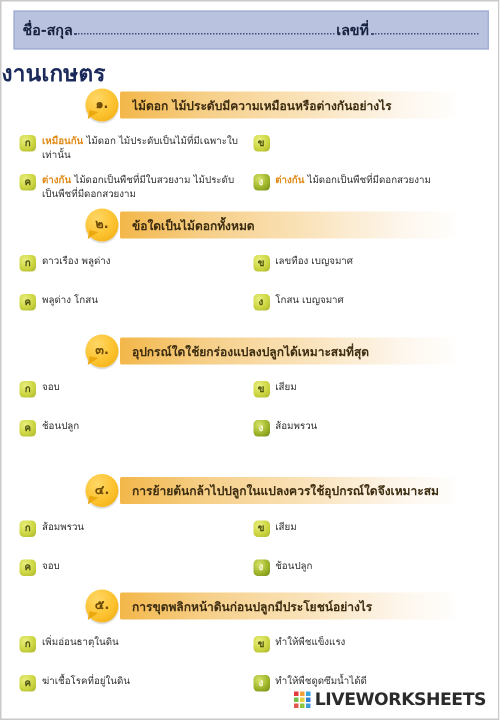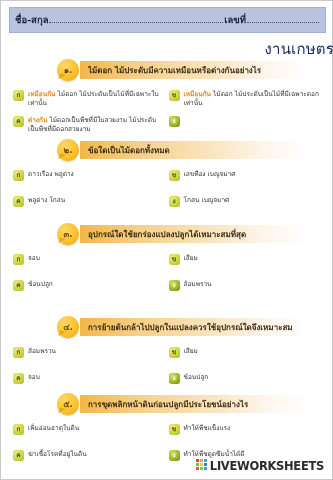--- a/index.html
+++ b/index.html
@@ -62,9 +62,9 @@
     left: 0;
     top: 36px;
     width: 333px;
-    text-align: right;
+    text-align: left;
     font-size: 15px;
-    font-weight: normal;
+    font-weight: bold;
     color: #1b2a5b;
     letter-spacing: .2px;
   }

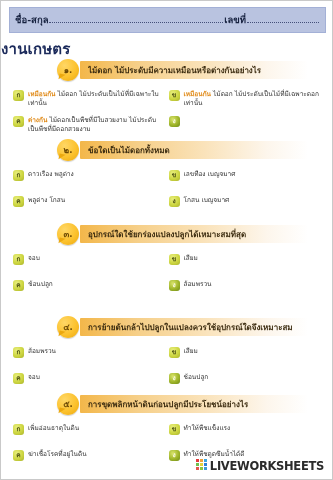--- a/index.html
+++ b/index.html
@@ -252,7 +252,6 @@
         </div>
         <div class="opt">
           <span class="opt-bullet">ข</span>
-          <span class="opt-text"><b class="hl">เหมือนกัน</b><span> ไม้ดอก ไม้ประดับเป็นไม้ที่มีเฉพาะดอกเท่านั้น</span></span>
         </div>
       </div>
       <div class="opt-row">

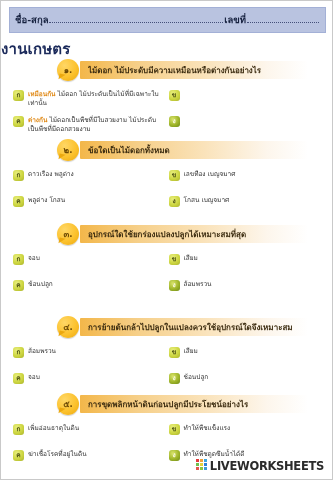--- a/index.html
+++ b/index.html
@@ -261,6 +261,7 @@
         </div>
         <div class="opt">
           <span class="opt-bullet checked">ง</span>
+          <span class="opt-text"><b class="hl">ต่างกัน</b><span> ไม้ดอกเป็นพืชที่มีดอกสวยงาม</span></span>
         </div>
       </div>
     </div>

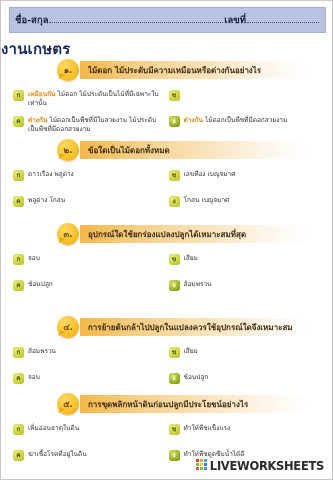--- a/index.html
+++ b/index.html
@@ -199,7 +199,7 @@
     right: 8px;
     bottom: 6px;
     display: flex;
-    align-items: flex-start;
+    align-items: center;
   }
   .lw-bars {
     display: grid;

